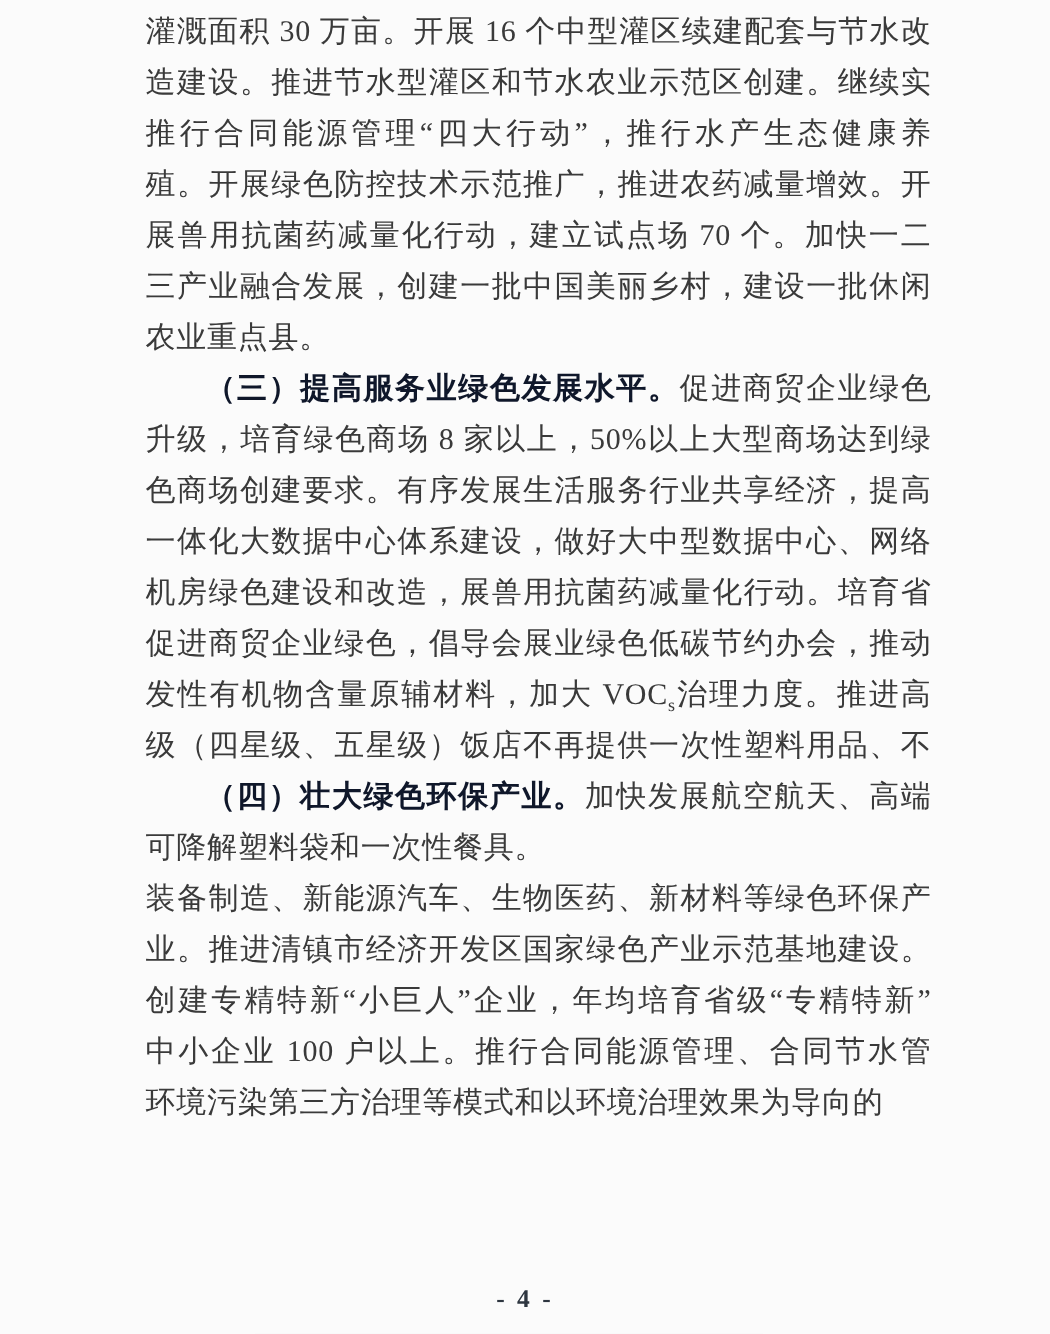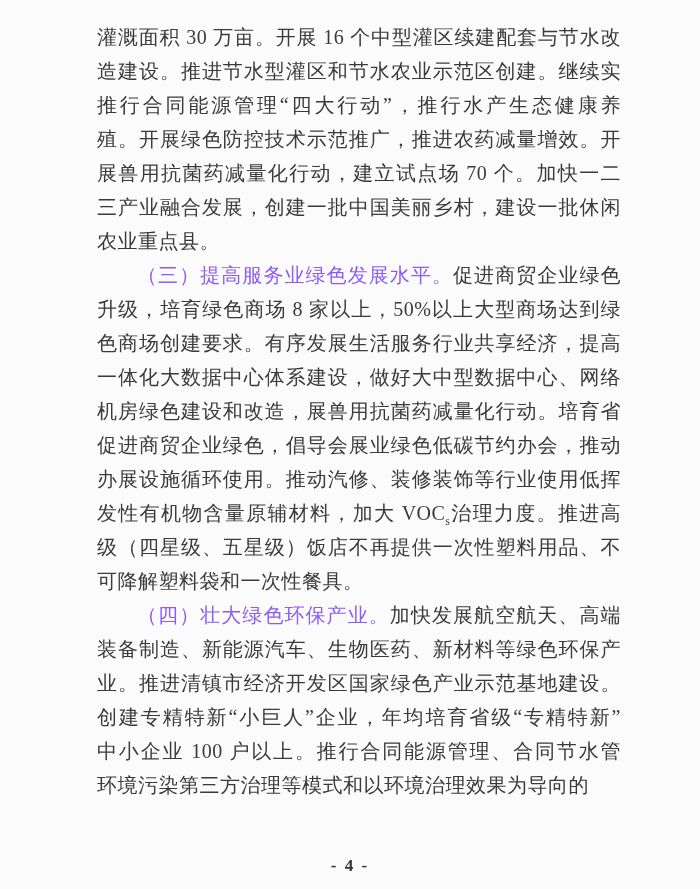--- a/index.html
+++ b/index.html
@@ -17,7 +17,7 @@
   }
   .textcol {
     position: absolute;
-    left: 97px; top: 20px;
+    left: 97px; top: 4px;
     width: 524px;
   }
   .line {

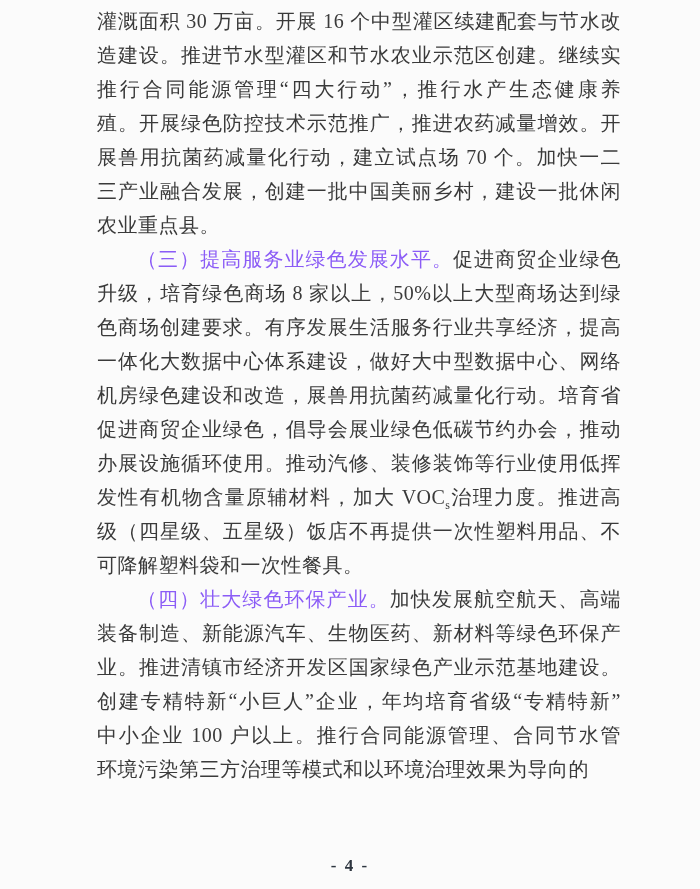--- a/index.html
+++ b/index.html
@@ -35,8 +35,8 @@
   .line.last { text-align-last: left; }
   .hd {
     font-family: "Liberation Sans", "DejaVu Sans", sans-serif;
-    font-weight: 400;
-    color: #8b5cf6;
+    font-weight: 700;
+    color: #0f172a;
   }
   sub {
     font-size: 12px;

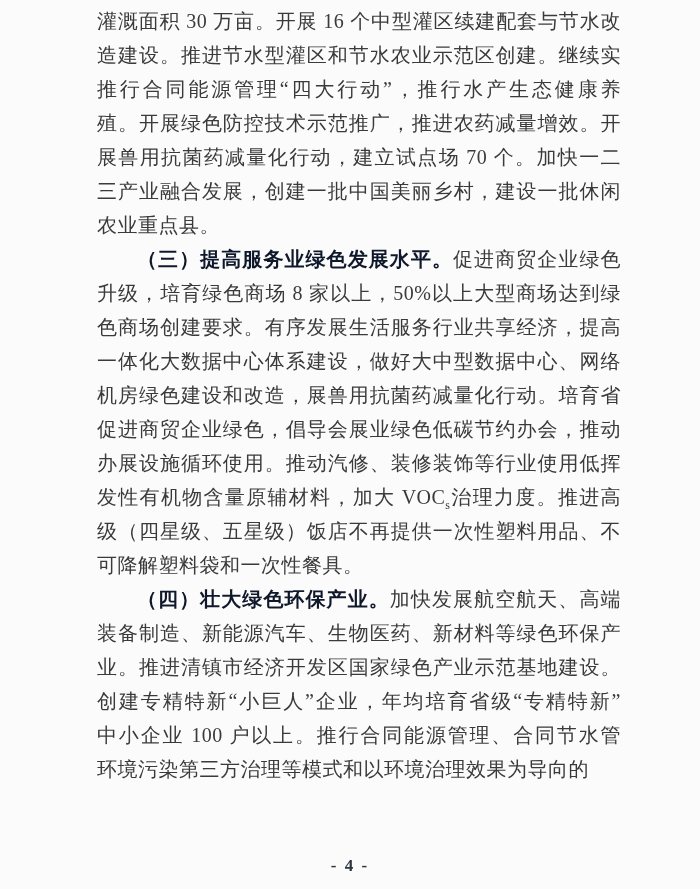--- a/index.html
+++ b/index.html
@@ -75,7 +75,6 @@
       <div class="line"><span>一体化大数据中心体系建设，做好大中型数据中心、网络</span></div>
       <div class="line"><span>机房绿色建设和改造，展兽用抗菌药减量化行动。培育省级</span></div>
       <div class="line"><span>促进商贸企业绿色，倡导会展业绿色低碳节约办会，推动</span></div>
-      <div class="line"><span>办展设施循环使用。推动汽修、装修装饰等行业使用低挥</span></div>
       <div class="line"><span>发性有机物含量原辅材料，加大 VOC</span><sub>s</sub><span>治理力度。推进高星</span></div>
       <div class="line"><span>级（四星级、五星级）饭店不再提供一次性塑料用品、不</span></div>
       <div class="line last"><span>可降解塑料袋和一次性餐具。</span></div>

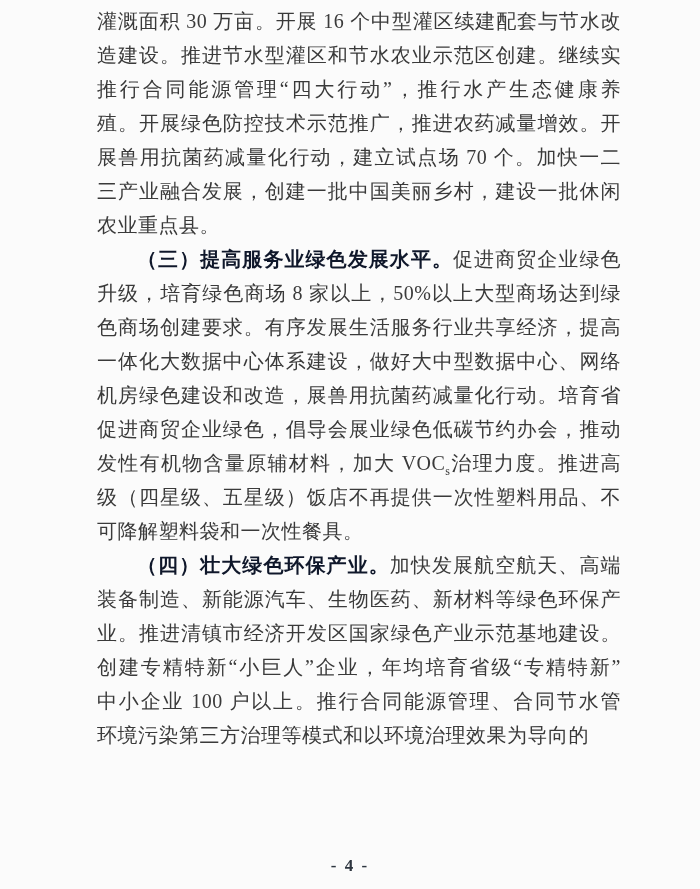--- a/index.html
+++ b/index.html
@@ -77,8 +77,8 @@
       <div class="line"><span>促进商贸企业绿色，倡导会展业绿色低碳节约办会，推动</span></div>
       <div class="line"><span>发性有机物含量原辅材料，加大 VOC</span><sub>s</sub><span>治理力度。推进高星</span></div>
       <div class="line"><span>级（四星级、五星级）饭店不再提供一次性塑料用品、不</span></div>
+      <div class="line indent"><span class="hd">（四）壮大绿色环保产业。</span><span>加快发展航空航天、高端</span></div>
       <div class="line last"><span>可降解塑料袋和一次性餐具。</span></div>
-      <div class="line indent"><span class="hd">（四）壮大绿色环保产业。</span><span>加快发展航空航天、高端</span></div>
       <div class="line"><span>装备制造、新能源汽车、生物医药、新材料等绿色环保产</span></div>
       <div class="line"><span>业。推进清镇市经济开发区国家绿色产业示范基地建设。</span></div>
       <div class="line"><span>创建专精特新“小巨人”企业，年均培育省级“专精特新”</span></div>

